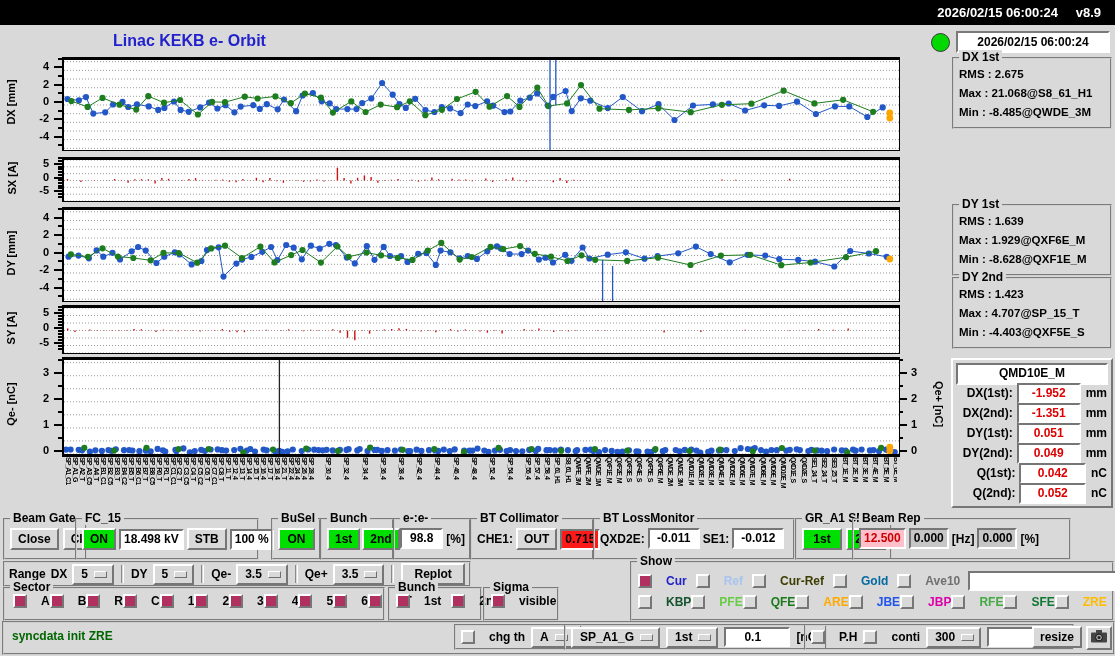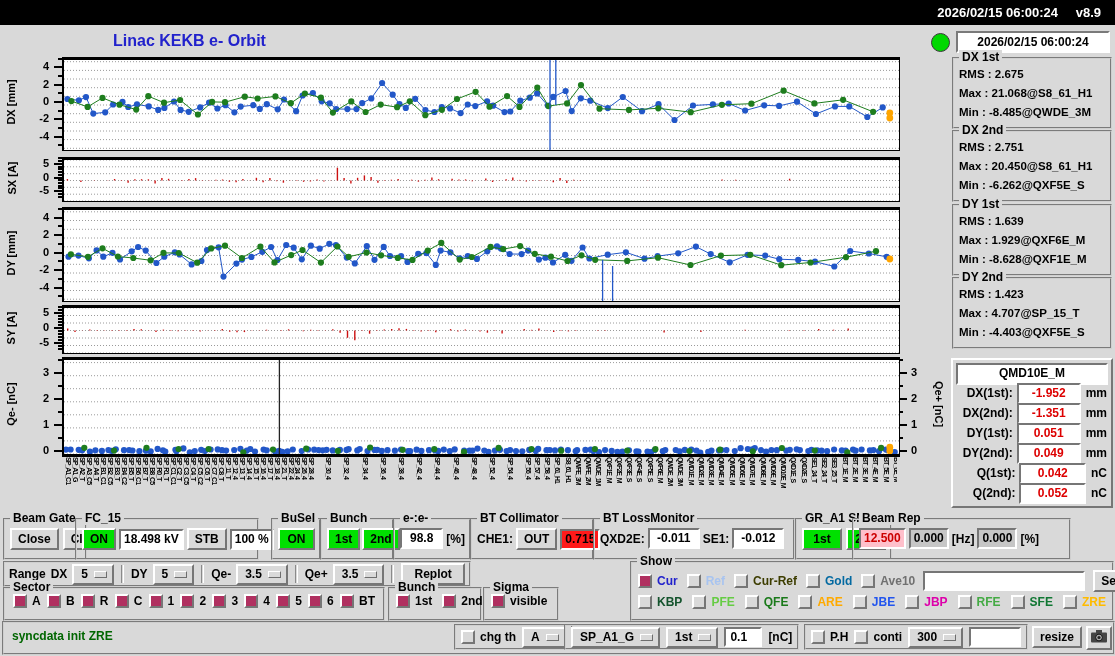--- a/index.html
+++ b/index.html
@@ -981,12 +981,6 @@
     <div class="srow"><span>Max :</span> <span>21.068@S8_61_H1</span></div>
     <div class="srow"><span>Min :</span> <span>-8.485@QWDE_3M</span></div>
   </div>
-  <div class="statf" style="top:130px">
-    <span class="ftitle">DX 2nd</span>
-    <div class="srow"><span>RMS :</span> <span>2.751</span></div>
-    <div class="srow"><span>Max :</span> <span>20.450@S8_61_H1</span></div>
-    <div class="srow"><span>Min :</span> <span>-6.262@QXF5E_S</span></div>
-  </div>
   <div class="statf" style="top:204px">
     <span class="ftitle">DY 1st</span>
     <div class="srow"><span>RMS :</span> <span>1.639</span></div>

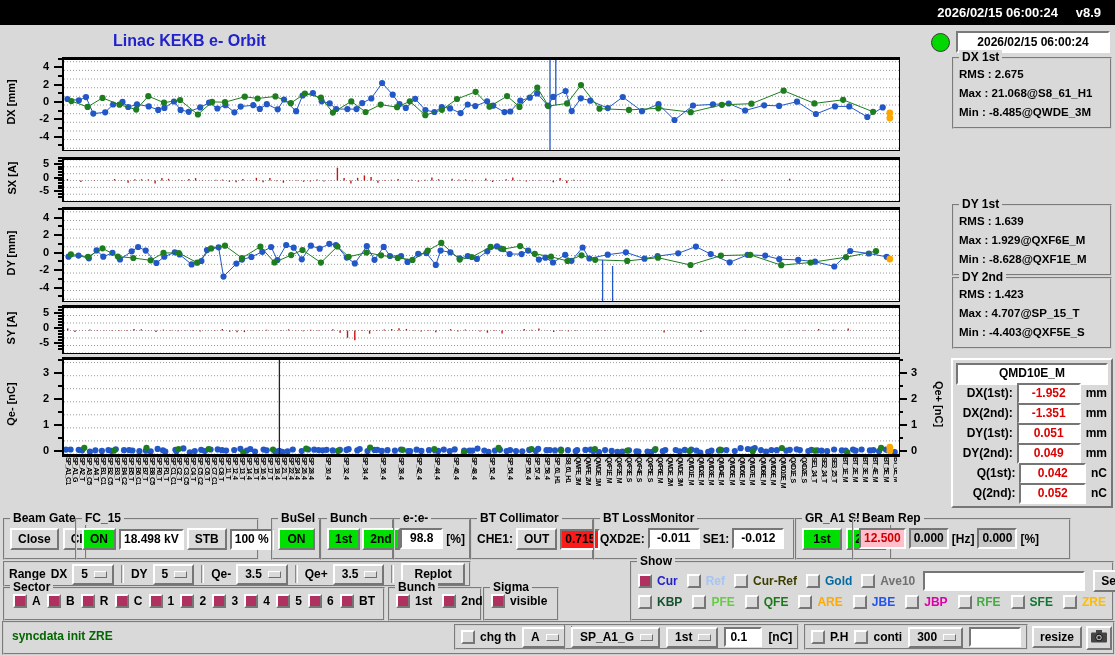--- a/index.html
+++ b/index.html
@@ -41,7 +41,7 @@
   .dd::after{content:"";position:absolute;right:5px;top:50%;margin-top:-3px;width:11px;height:5px;
       background:#d9d9d9;border-top:1px solid #fff;border-left:1px solid #fff;
       border-right:1px solid #6e6e6e;border-bottom:1px solid #6e6e6e;}
-  .cb{display:inline-flex;align-items:flex-start;gap:5px;}
+  .cb{display:inline-flex;align-items:flex-start;gap:14px;}
   .cb .box{width:10px;height:10px;background:#d9d9d9;flex:none;
       border-top:2px solid #fff;border-left:2px solid #fff;
       border-right:2px solid #767676;border-bottom:2px solid #767676;}

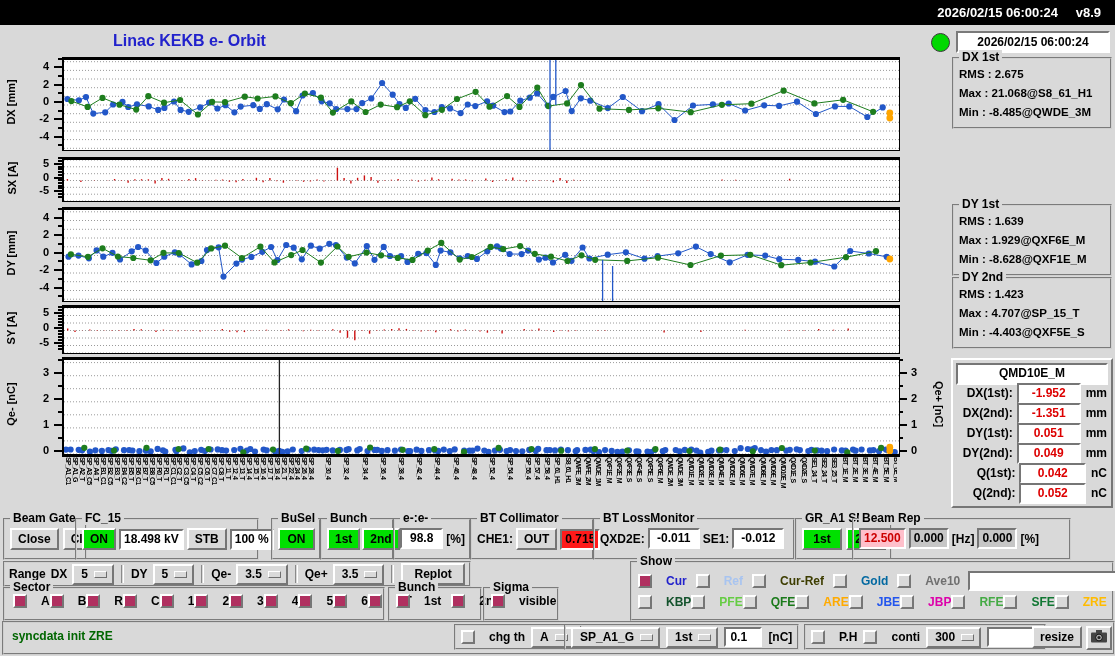--- a/index.html
+++ b/index.html
@@ -49,7 +49,7 @@
   .cb .cl{font-weight:bold;font-size:12px;white-space:nowrap;}
   .tin{background:#fff;border-top:2px solid #767676;border-left:2px solid #767676;
        border-right:2px solid #fff;border-bottom:2px solid #fff;font-weight:bold;font-size:12px;
-       font-family:"Liberation Sans",sans-serif;padding:0 4px;height:16px;}
+       font-family:"Liberation Sans",sans-serif;padding:0 18px;height:16px;}
   
   .plotbox{position:absolute;left:62px;width:835px;background:#fff;
            border:1px solid #000;border-top-width:3px;border-left-width:2px;}

